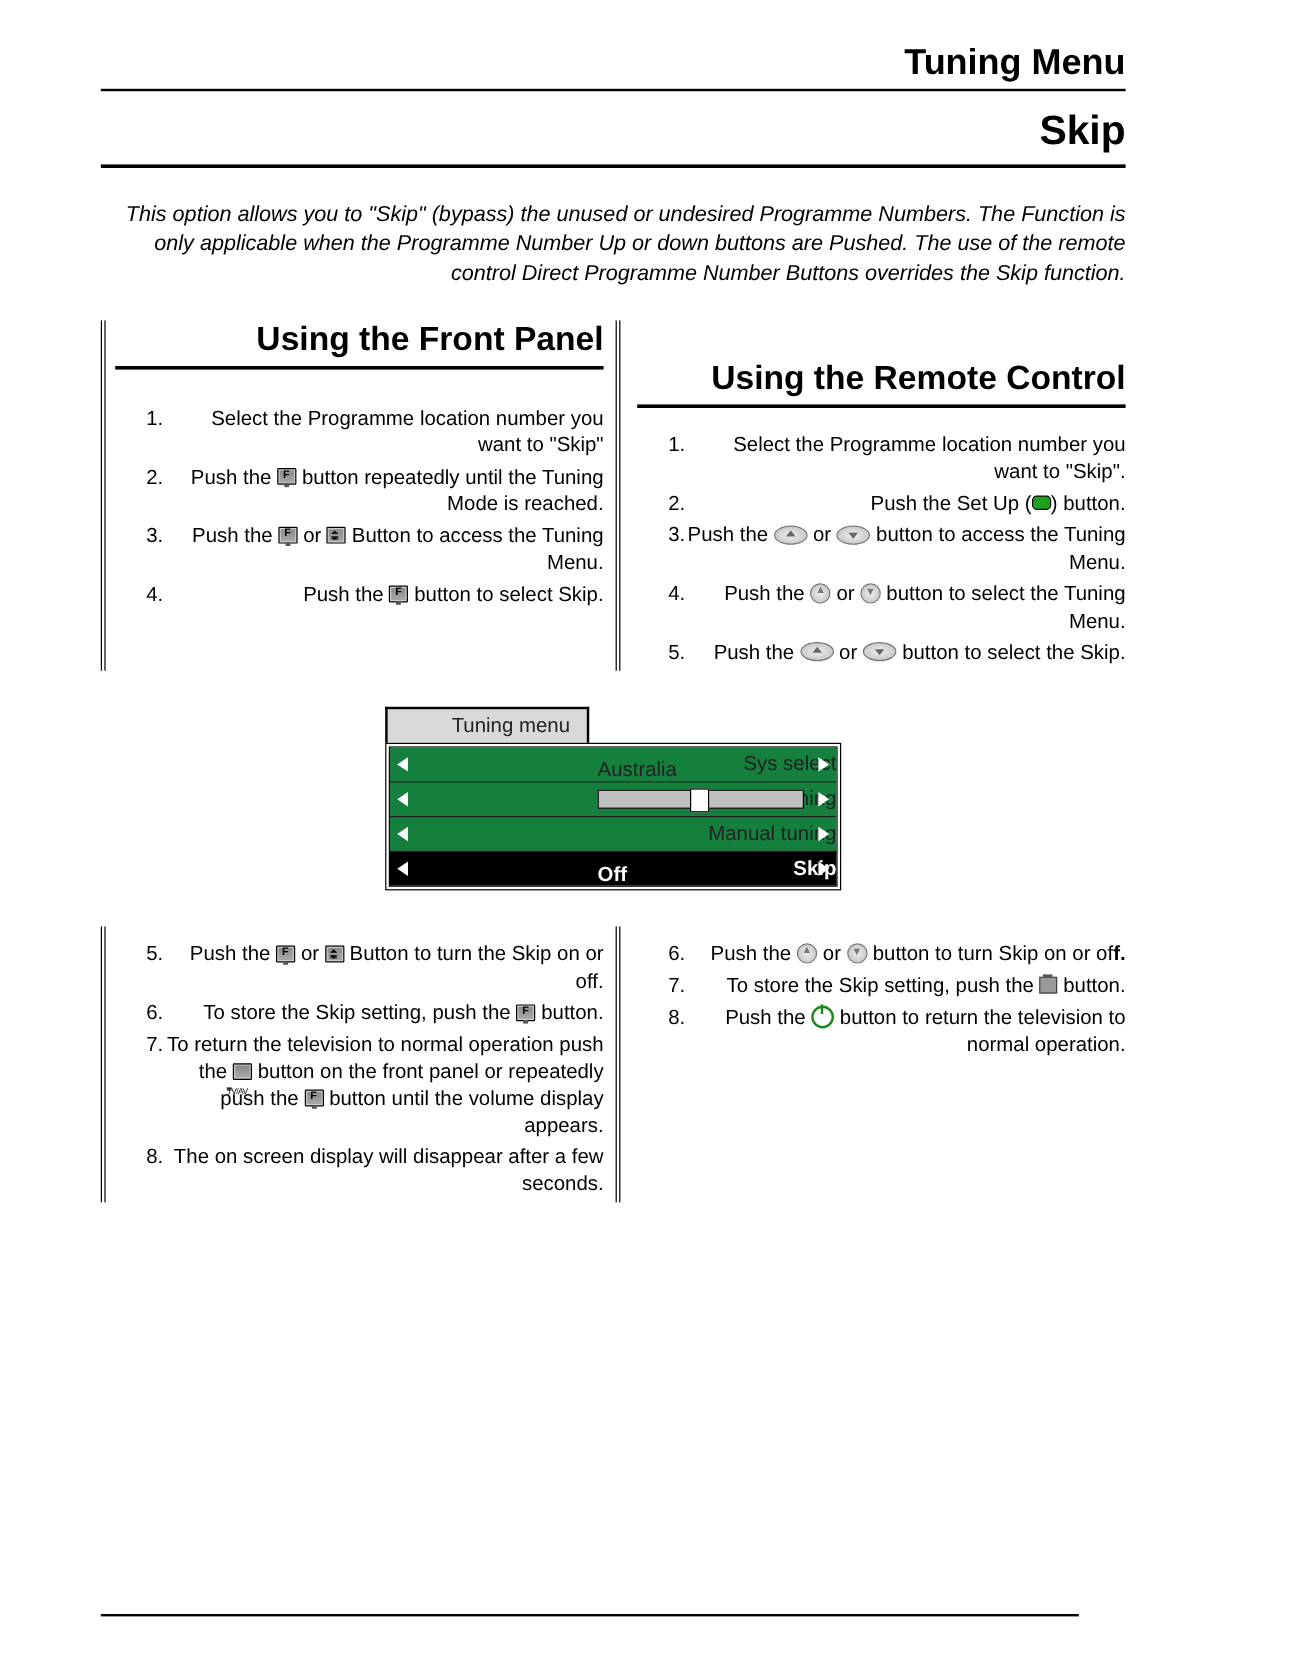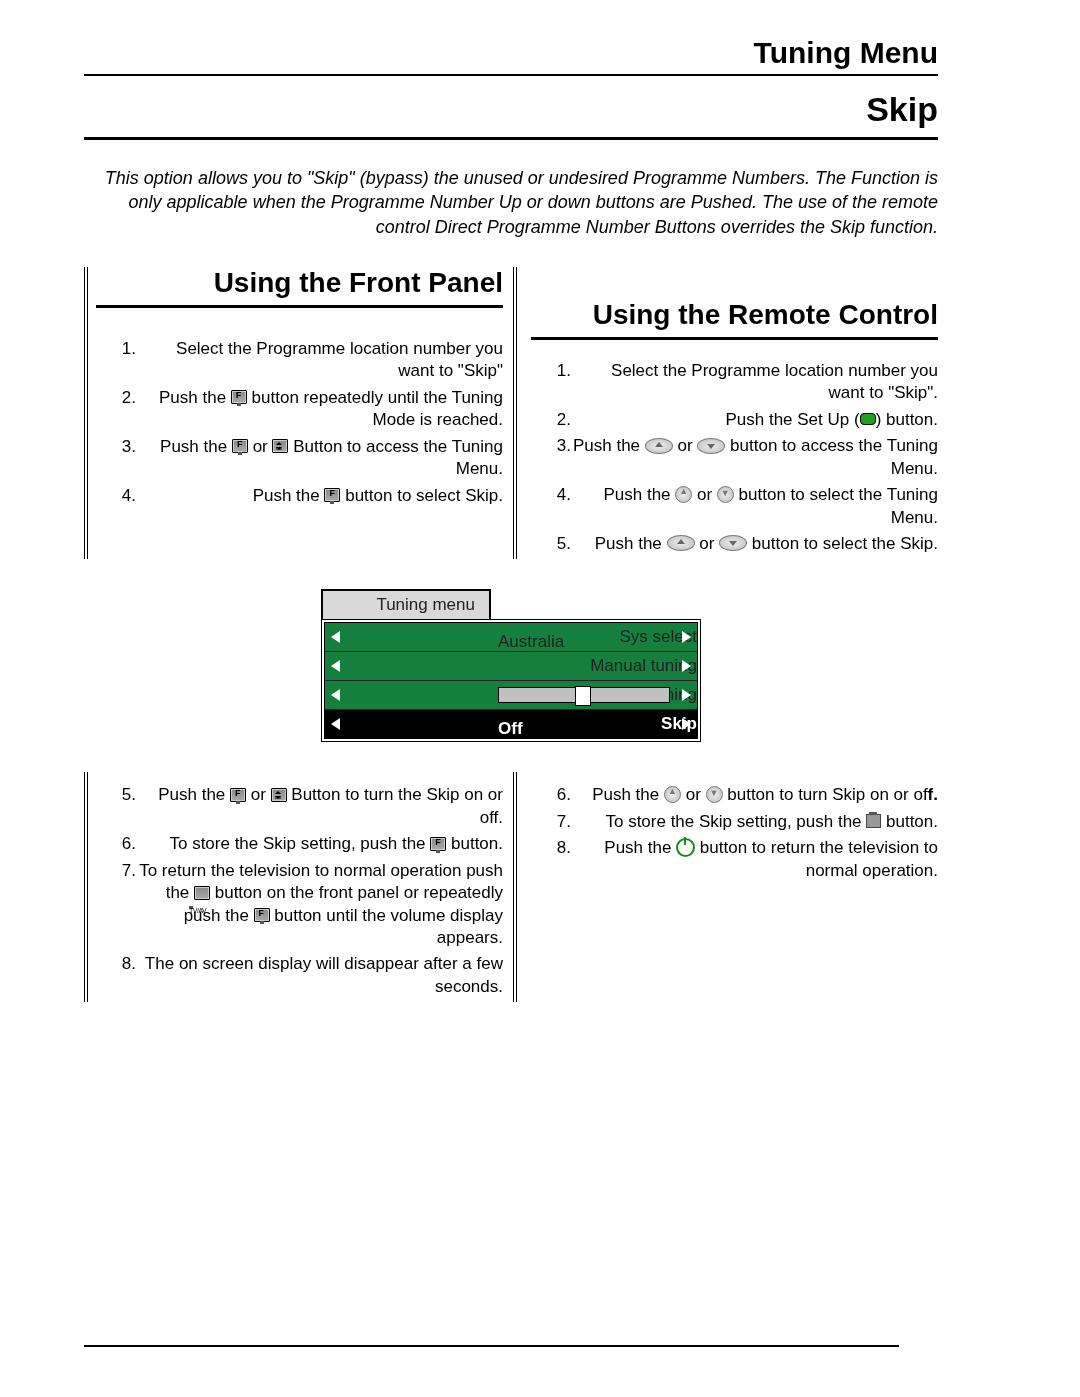--- a/index.html
+++ b/index.html
@@ -314,8 +314,8 @@
     <div class="osd-header">Tuning menu</div>
     <div class="osd-body" id="osd-body">
         <div class="osd-row"><span>Sys select</span><span class="val">Australia</span></div>
+        <div class="osd-row"><span>Fine tuning</span><span class="bar"></span></div>
         <div class="osd-row"><span>Manual tuning</span></div>
-        <div class="osd-row"><span>Fine tuning</span><span class="bar"></span></div>
         <div class="osd-row selected"><span>Skip</span><span class="val">Off</span></div>
       </div>
   </div>

